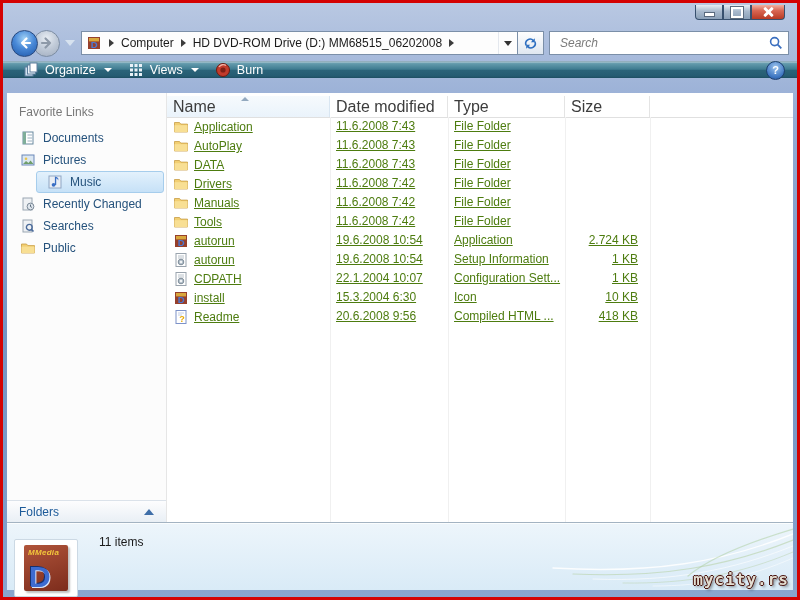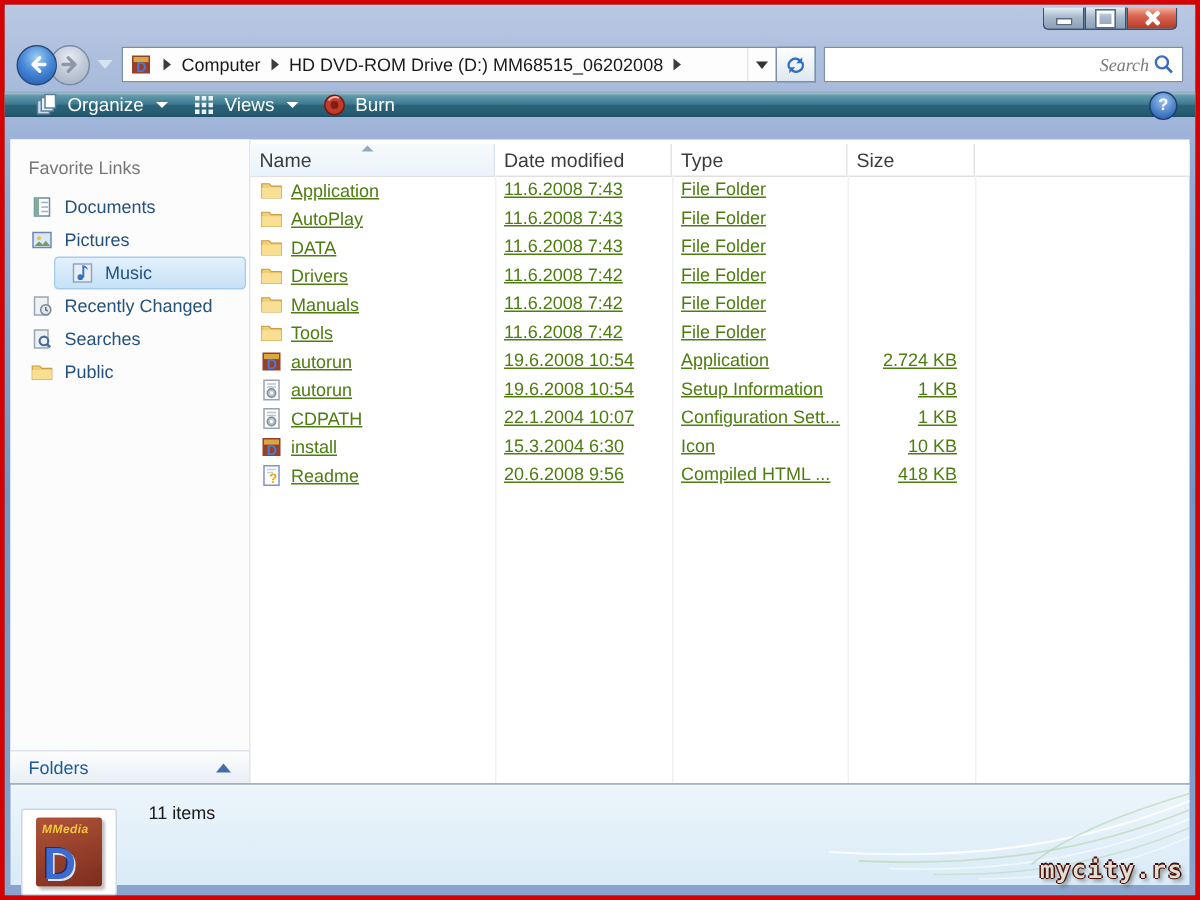--- a/index.html
+++ b/index.html
@@ -36,7 +36,7 @@
     display:flex;align-items:center;justify-content:center;flex:0 0 auto;}
   .searchbox{margin-left:5px;height:24px;box-sizing:border-box;border:1px solid #7b8fa8;background:#fff;display:flex;align-items:center;
     flex:1 1 auto;padding:0 4px 0 8px;}
-  .searchbox input{border:none;outline:none;flex:1;font-size:12px;font-style:italic;color:#444;font-family:Liberation Serif, serif;background:transparent;text-align:right;}
+  .searchbox input{border:none;outline:none;flex:1;font-size:12px;font-style:italic;color:#444;font-family:Liberation Sans, sans-serif;background:transparent;}
   .searchbox input::placeholder{color:#7a7a7a;font-style:italic;}
 
   

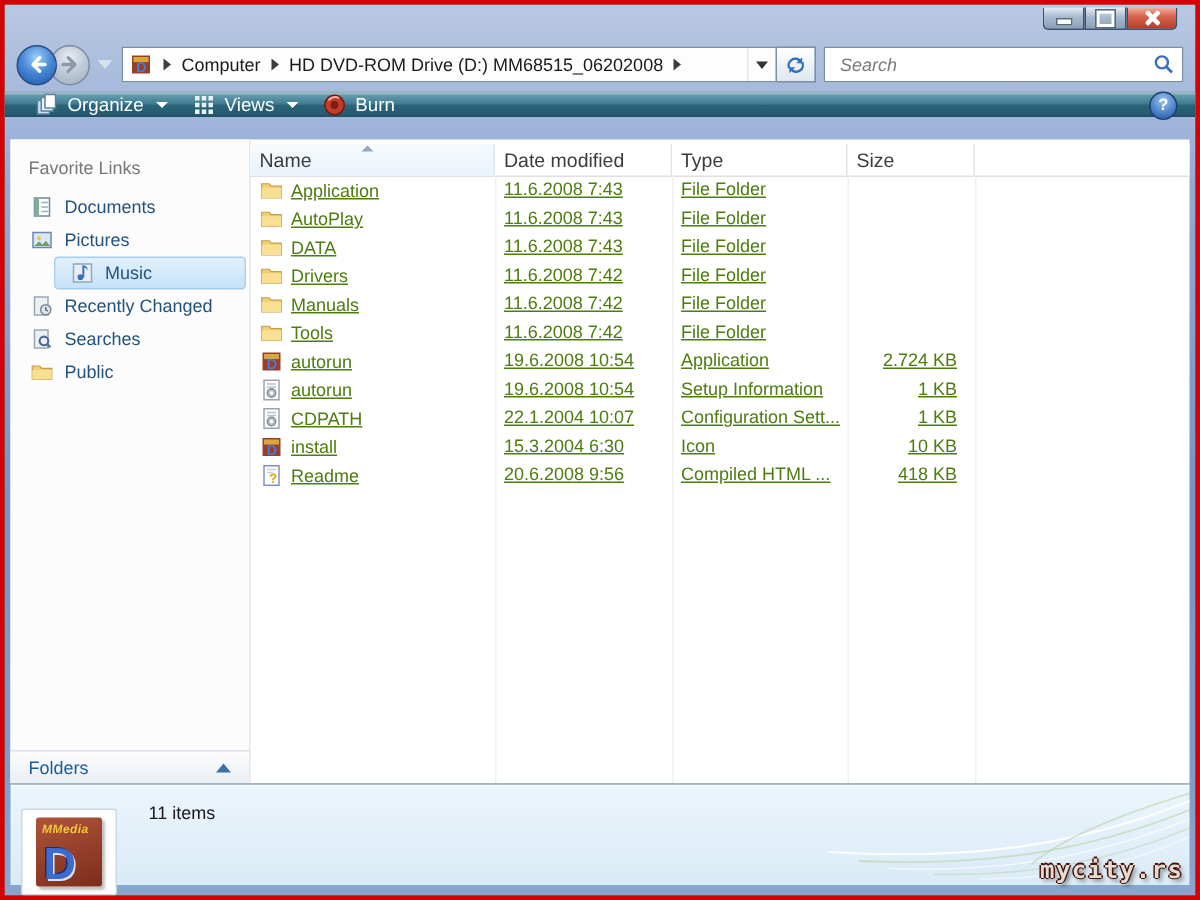--- a/index.html
+++ b/index.html
@@ -66,7 +66,7 @@
 
   
   .filelist{position:relative;flex:1;}
-  .lheader{position:absolute;top:3px;left:0;right:0;height:21px;display:flex;font-size:13px;color:#3c3c3c;
+  .lheader{position:absolute;top:3px;left:0;right:0;height:21px;display:flex;font-size:16px;color:#3c3c3c;
     border-bottom:1px solid #e0e0e0;background:#fff;}
   .hseg{box-sizing:border-box;border-right:1px solid #e4e4e4;display:flex;align-items:center;padding-left:6px;position:relative;}
   .hseg.h-name{width:163px;background:linear-gradient(180deg,#f6fafd,#eaf3fb);border-right-color:#d9e6f2;}

